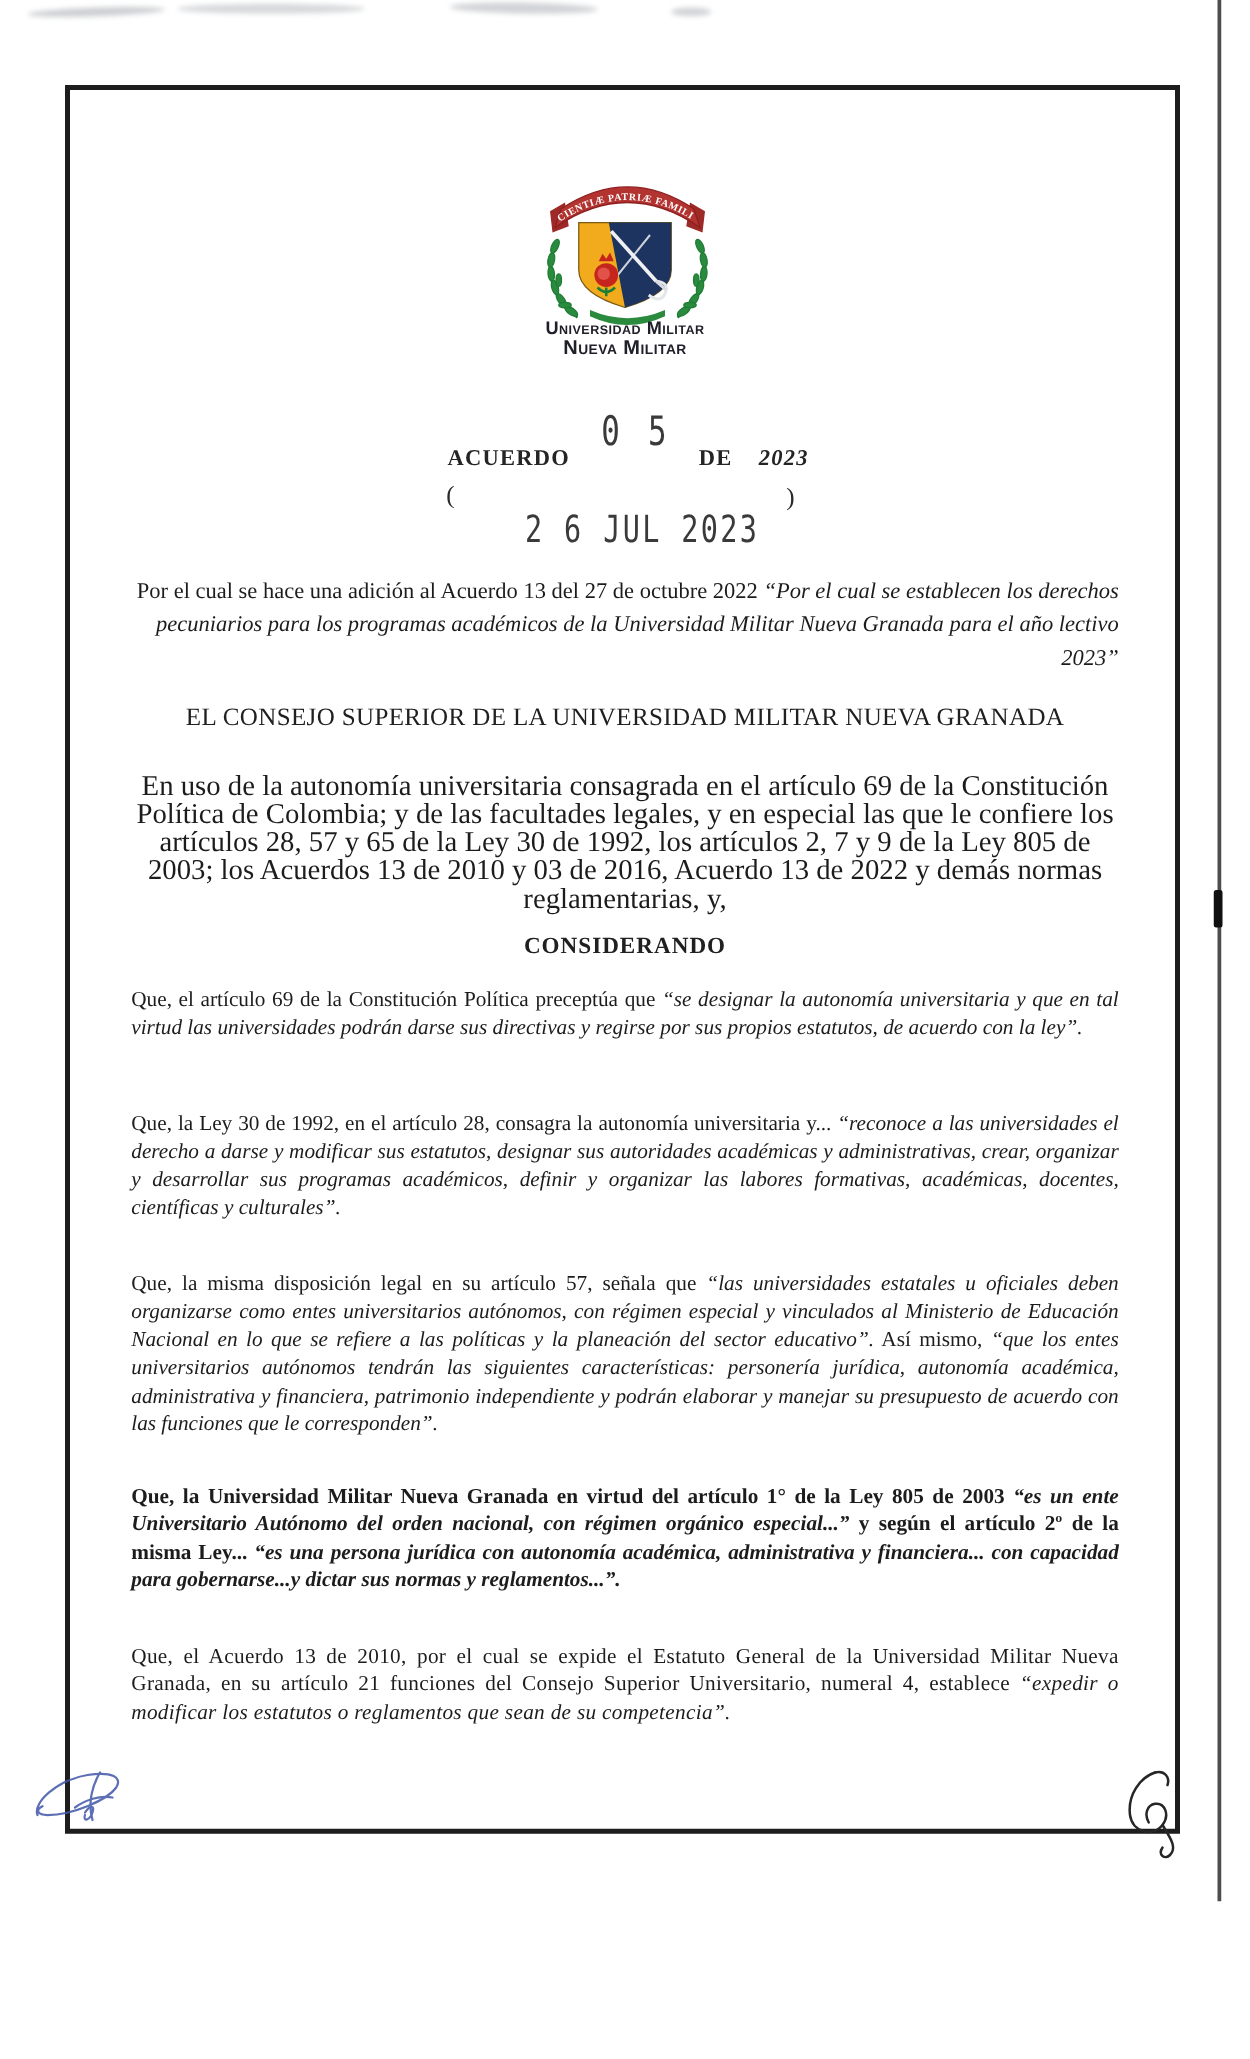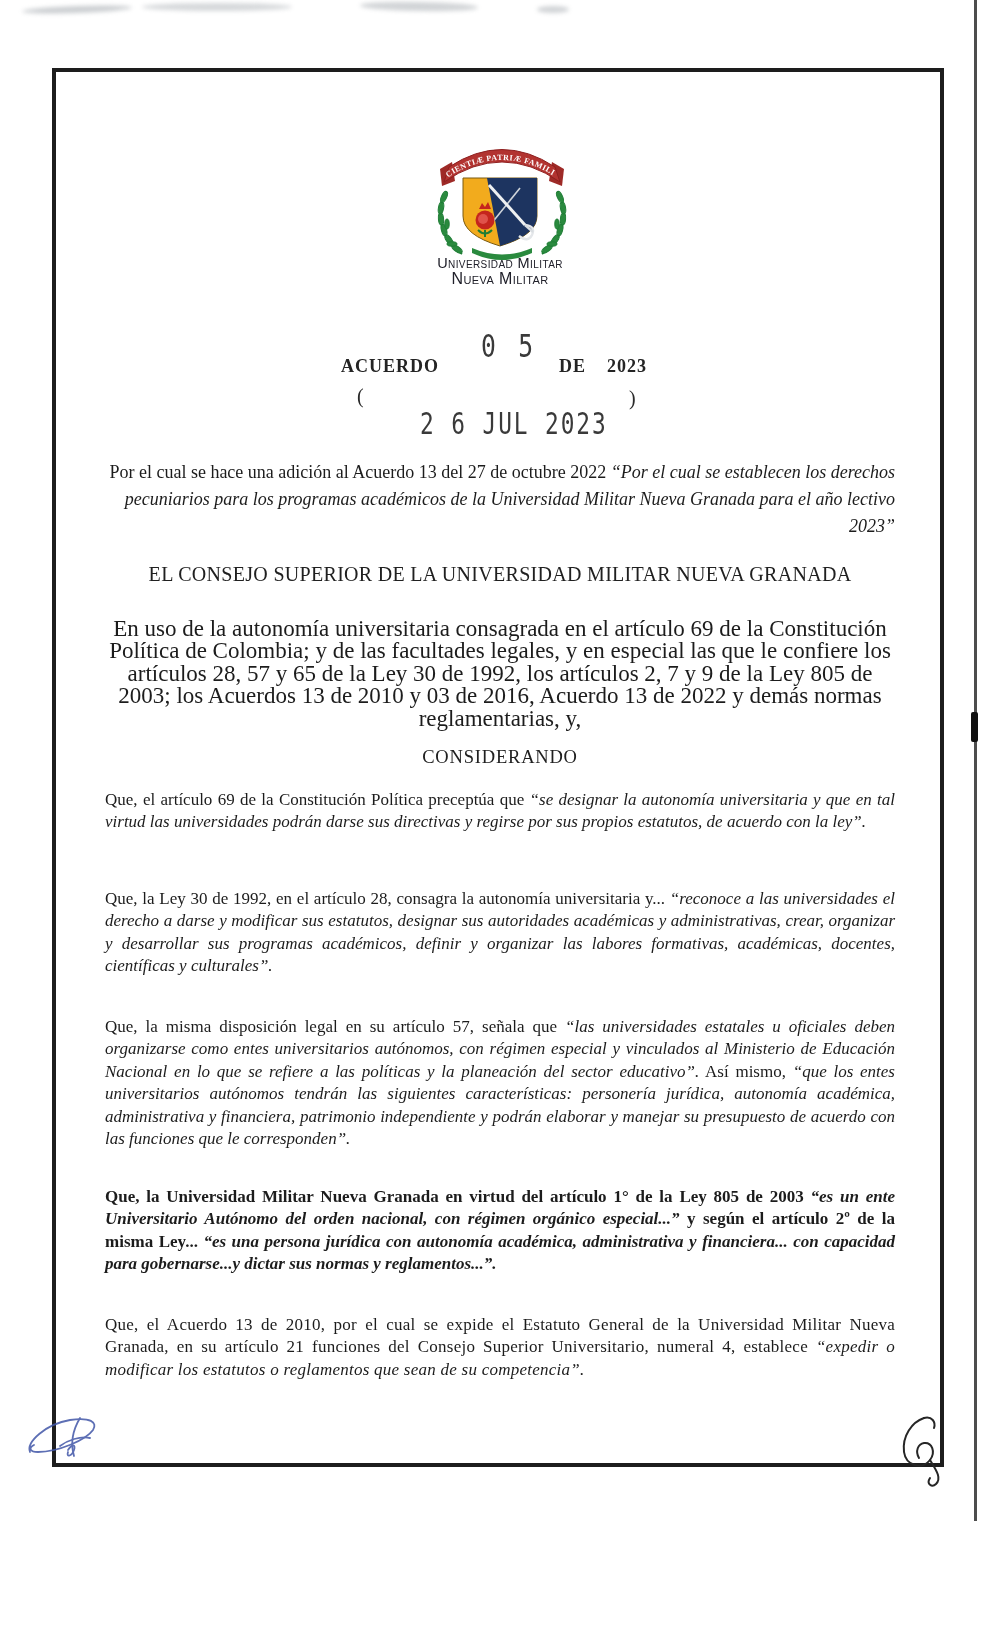--- a/index.html
+++ b/index.html
@@ -16,7 +16,7 @@
   
   .crest{position:absolute;left:428px;top:136px;width:148px;height:124px;}
   .wordmark{position:absolute;left:385px;top:256px;width:230px;text-align:center;
-    font-family:"Liberation Sans",sans-serif;font-weight:normal;color:#20202a;
+    font-family:"Liberation Sans",sans-serif;font-weight:bold;color:#20202a;
     font-variant:small-caps;letter-spacing:.4px;}
   .wordmark .l1{font-size:14.5px;line-height:15px;}
   .wordmark .l2{font-size:16px;line-height:16px;}

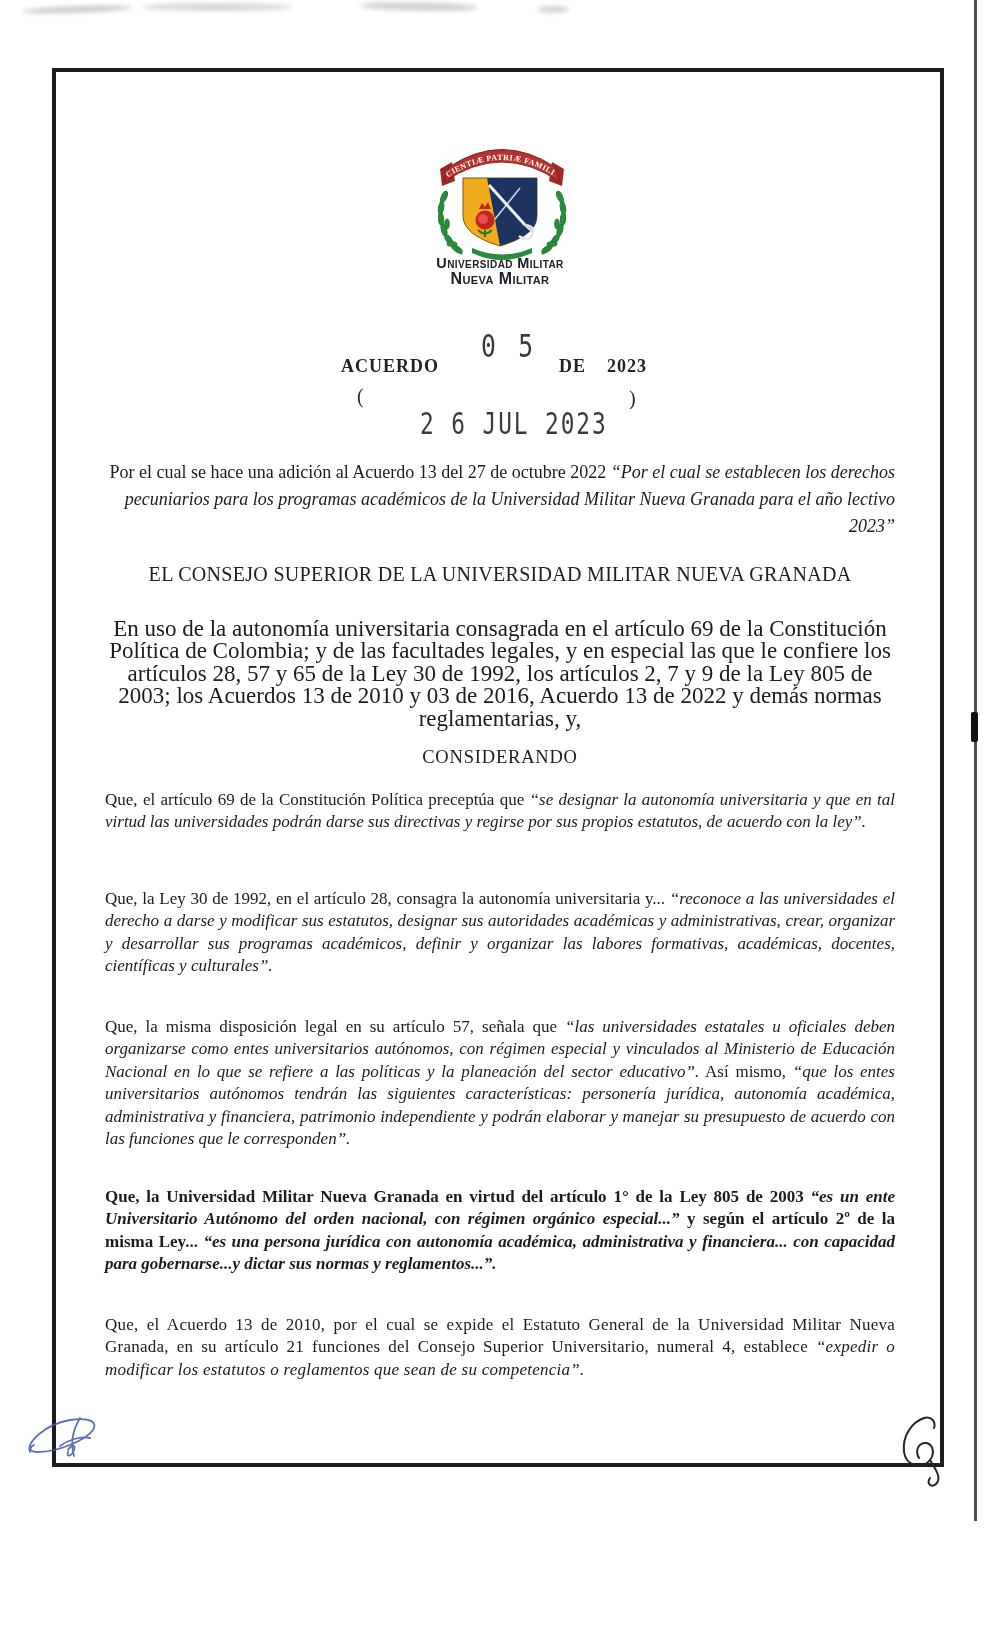--- a/index.html
+++ b/index.html
@@ -111,7 +111,7 @@
     <div class="l2">Nueva Militar</div>
   </div>
 
-  <span class="t-label" style="left:341px;top:356px;">ACUERDO</span>
+  <span class="t-label" style="left:358px;top:356px;">ACUERDO</span>
   <span class="stamp stamp-num">0 5</span>
   <span class="t-label" style="left:559px;top:356px;">DE</span>
   <span class="t-label" style="left:607px;top:356px;">2023</span>

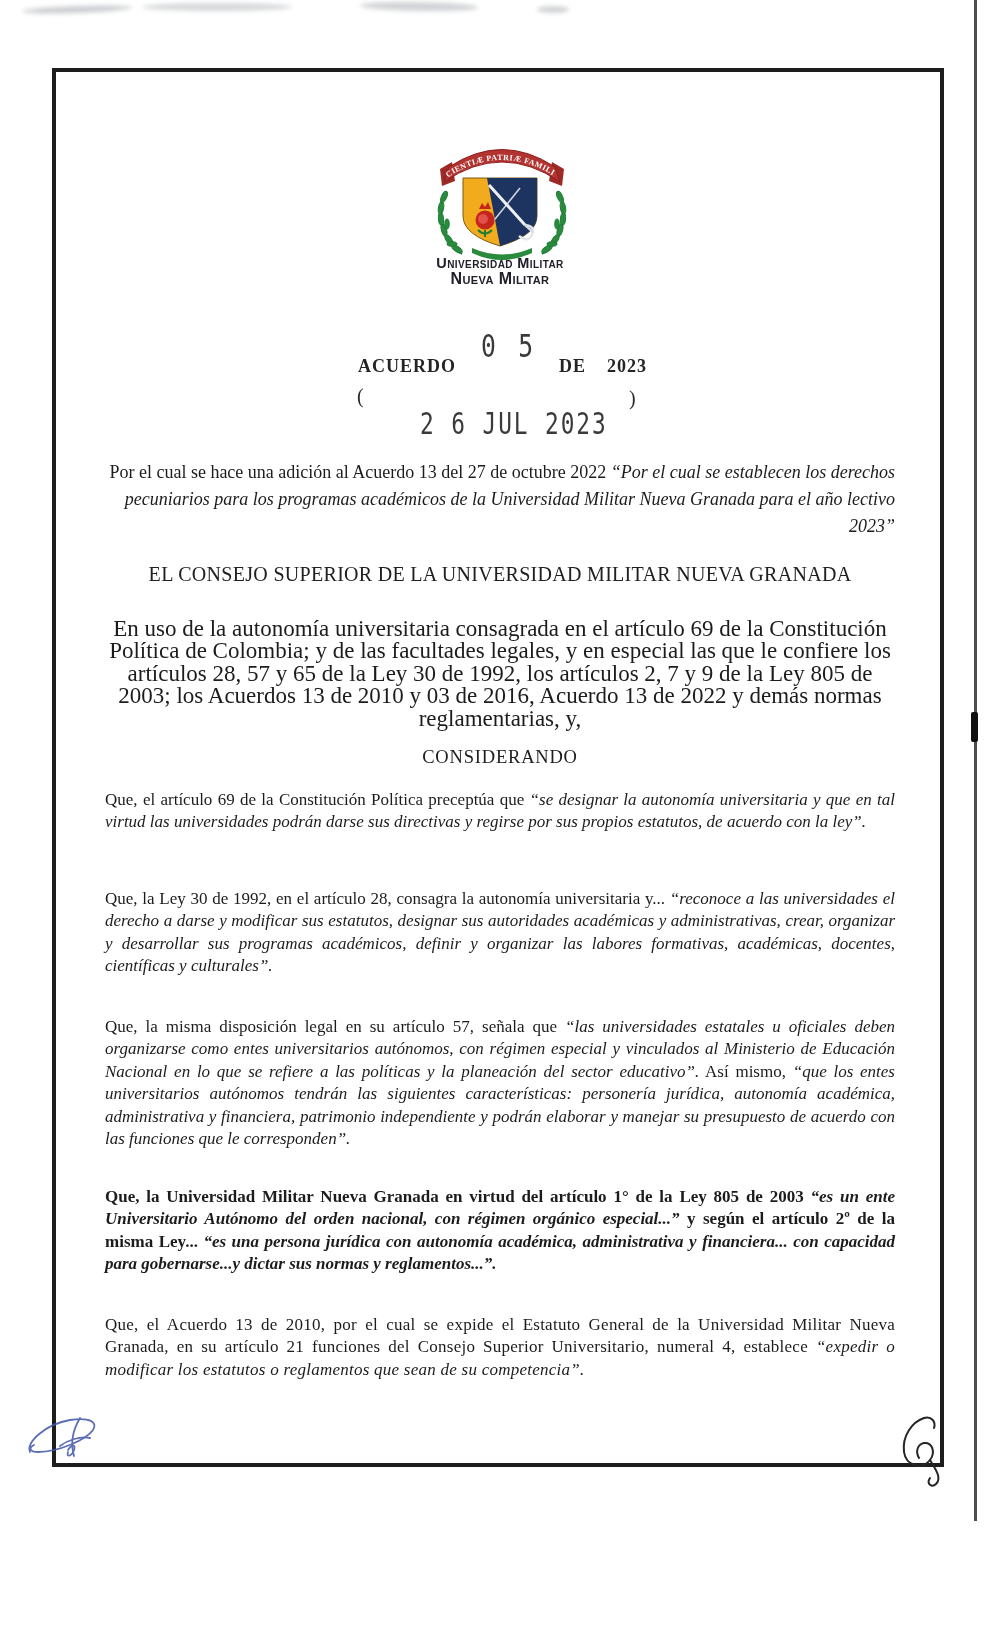--- a/index.html
+++ b/index.html
@@ -114,7 +114,7 @@
   <span class="t-label" style="left:358px;top:356px;">ACUERDO</span>
   <span class="stamp stamp-num">0 5</span>
   <span class="t-label" style="left:559px;top:356px;">DE</span>
-  <span class="t-label" style="left:607px;top:356px;">2023</span>
+  <span class="t-label" style="left:607px;top:356px;font-style:italic;">2023</span>
   <span class="paren" style="left:357px;top:385px;">(</span>
   <span class="paren" style="left:629px;top:387px;">)</span>
   <span class="stamp stamp-date">2 6 JUL 2023</span>

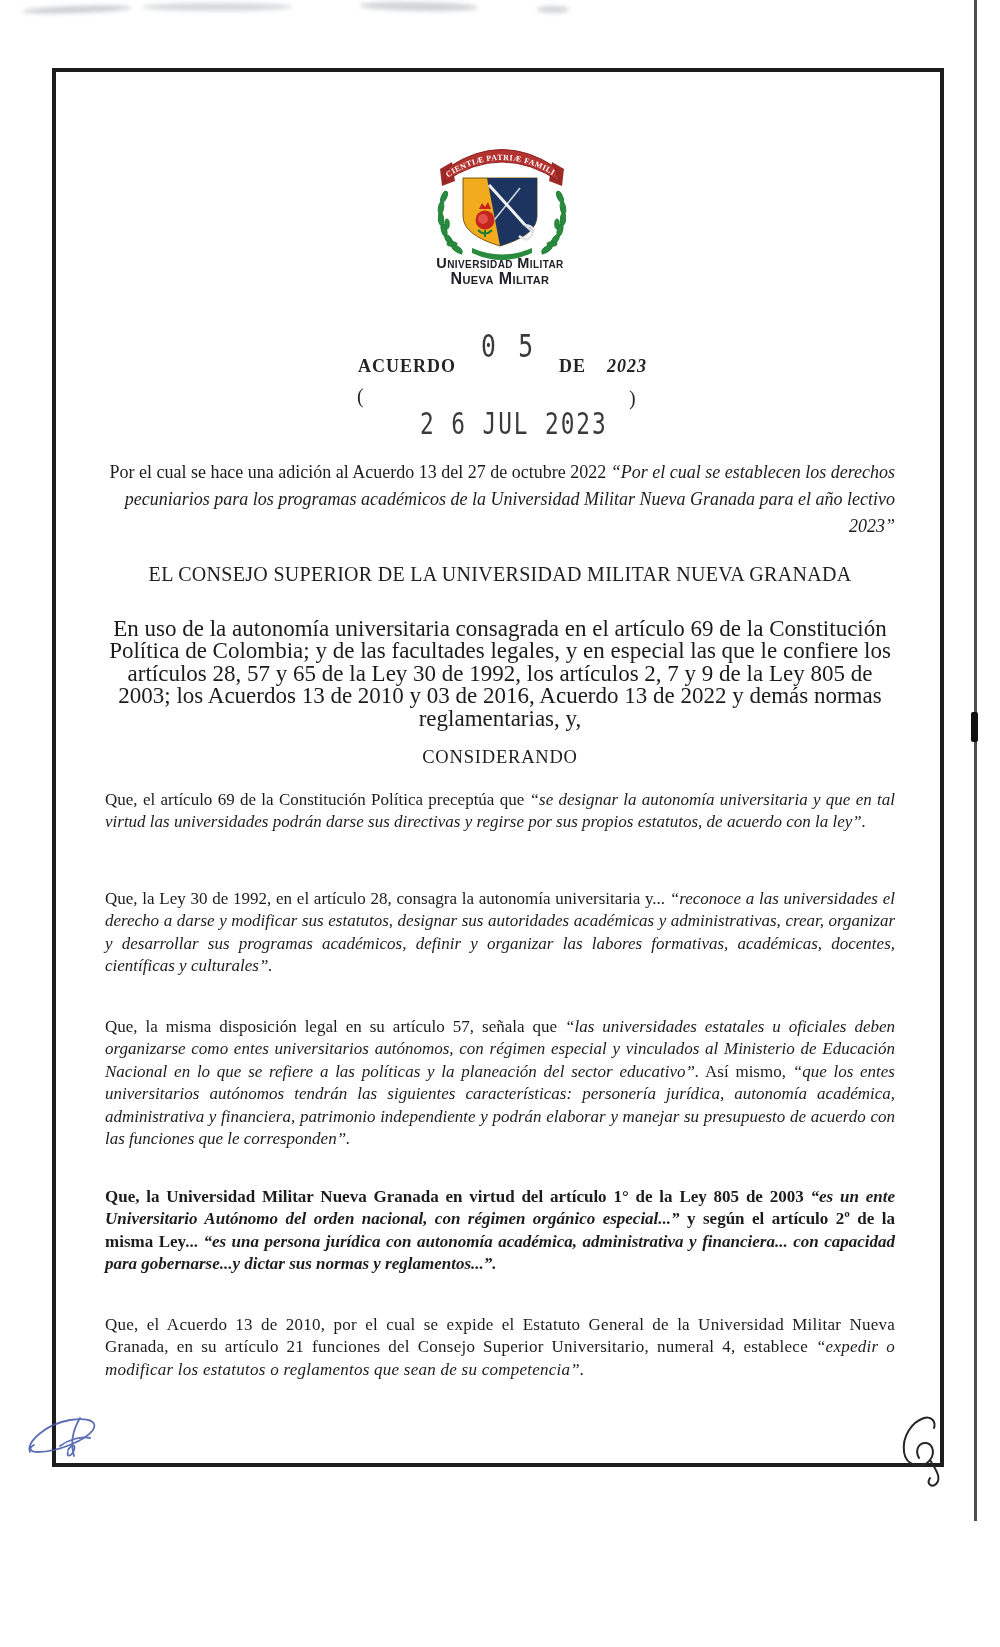--- a/index.html
+++ b/index.html
@@ -34,7 +34,7 @@
   .preamble{position:absolute;left:105px;top:618px;width:790px;margin:0;
     font-size:23px;line-height:22.4px;text-align:center;}
   .h-considerando{position:absolute;left:55px;top:747px;width:890px;margin:0;text-align:center;
-    font-size:18.5px;font-weight:normal;letter-spacing:.8px;color:#202020;}
+    font-size:18.5px;font-weight:bold;letter-spacing:.8px;color:#202020;}
   .para{position:absolute;left:105px;width:790px;margin:0;
     font-size:17px;line-height:22.4px;text-align:justify;}
   .para.wide{letter-spacing:.25px;}

